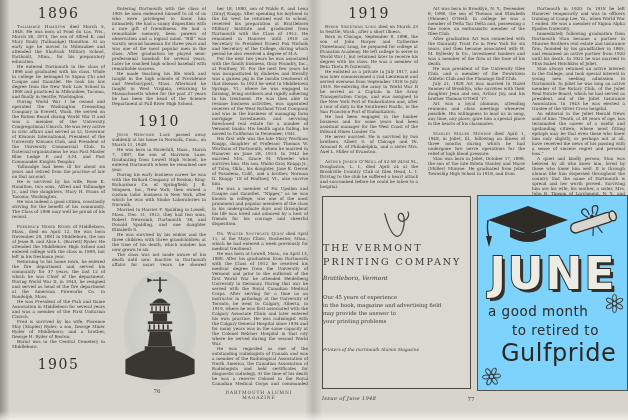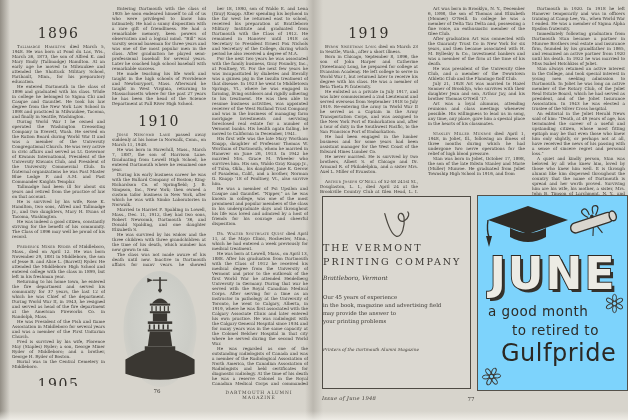--- a/index.html
+++ b/index.html
@@ -23,7 +23,7 @@
   .c5{left:114px;top:6px;width:97px;height:188px}
   .c6{left:218px;top:6px;width:93px;height:190px}
   .year-head{font-size:14px;line-height:1;text-align:center;letter-spacing:1.5px;color:#34312c;margin:8px 0 4px;font-weight:400}
-  .col > .year-head:first-child{margin-top:20px}
+  .col > .year-head:first-child{margin-top:0}
   .para{text-indent:5px;margin:0}
   .para.lead{margin-top:5px}
   .year-head + .para.lead{margin-top:0}

